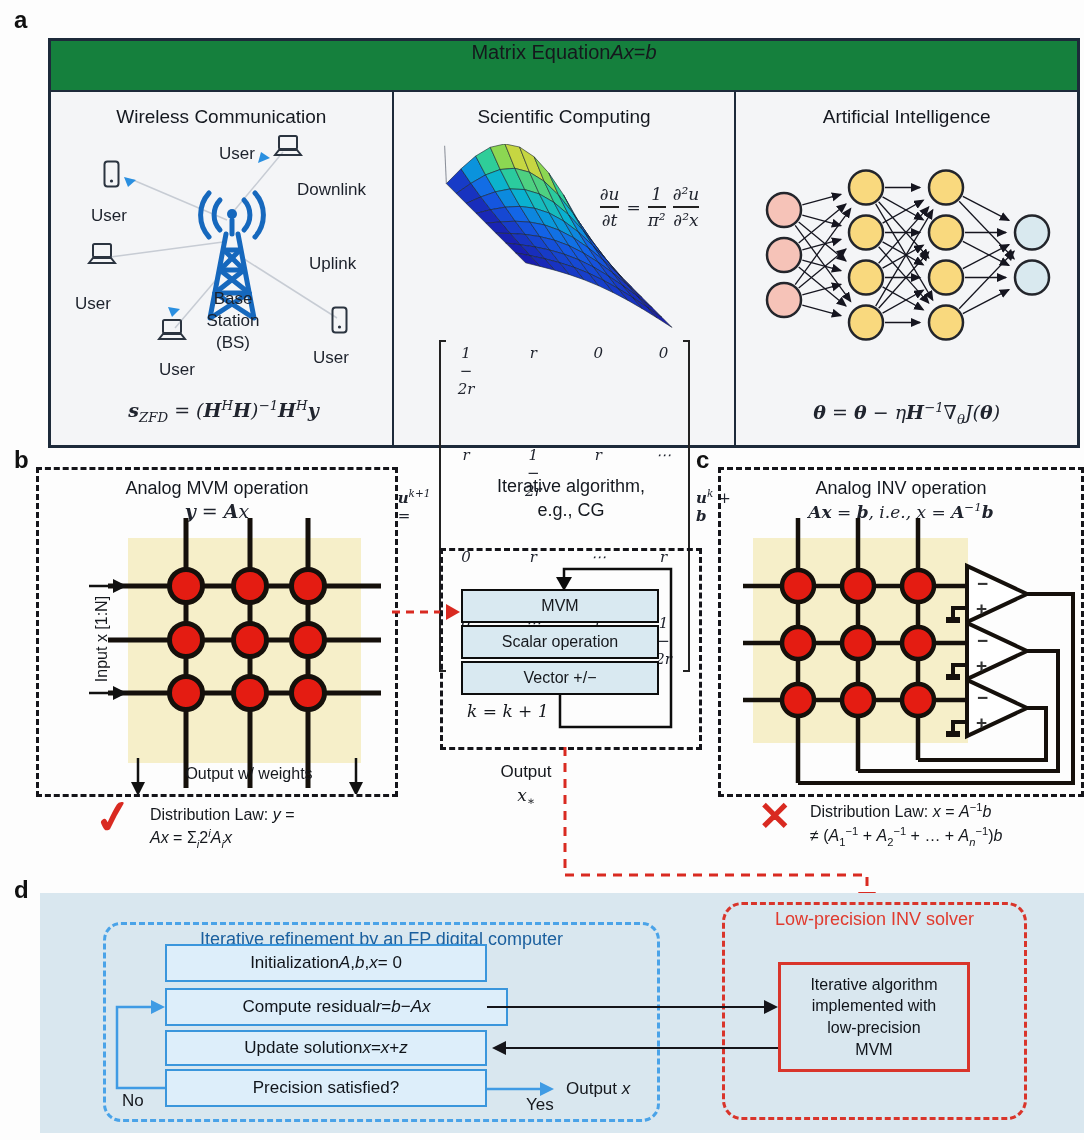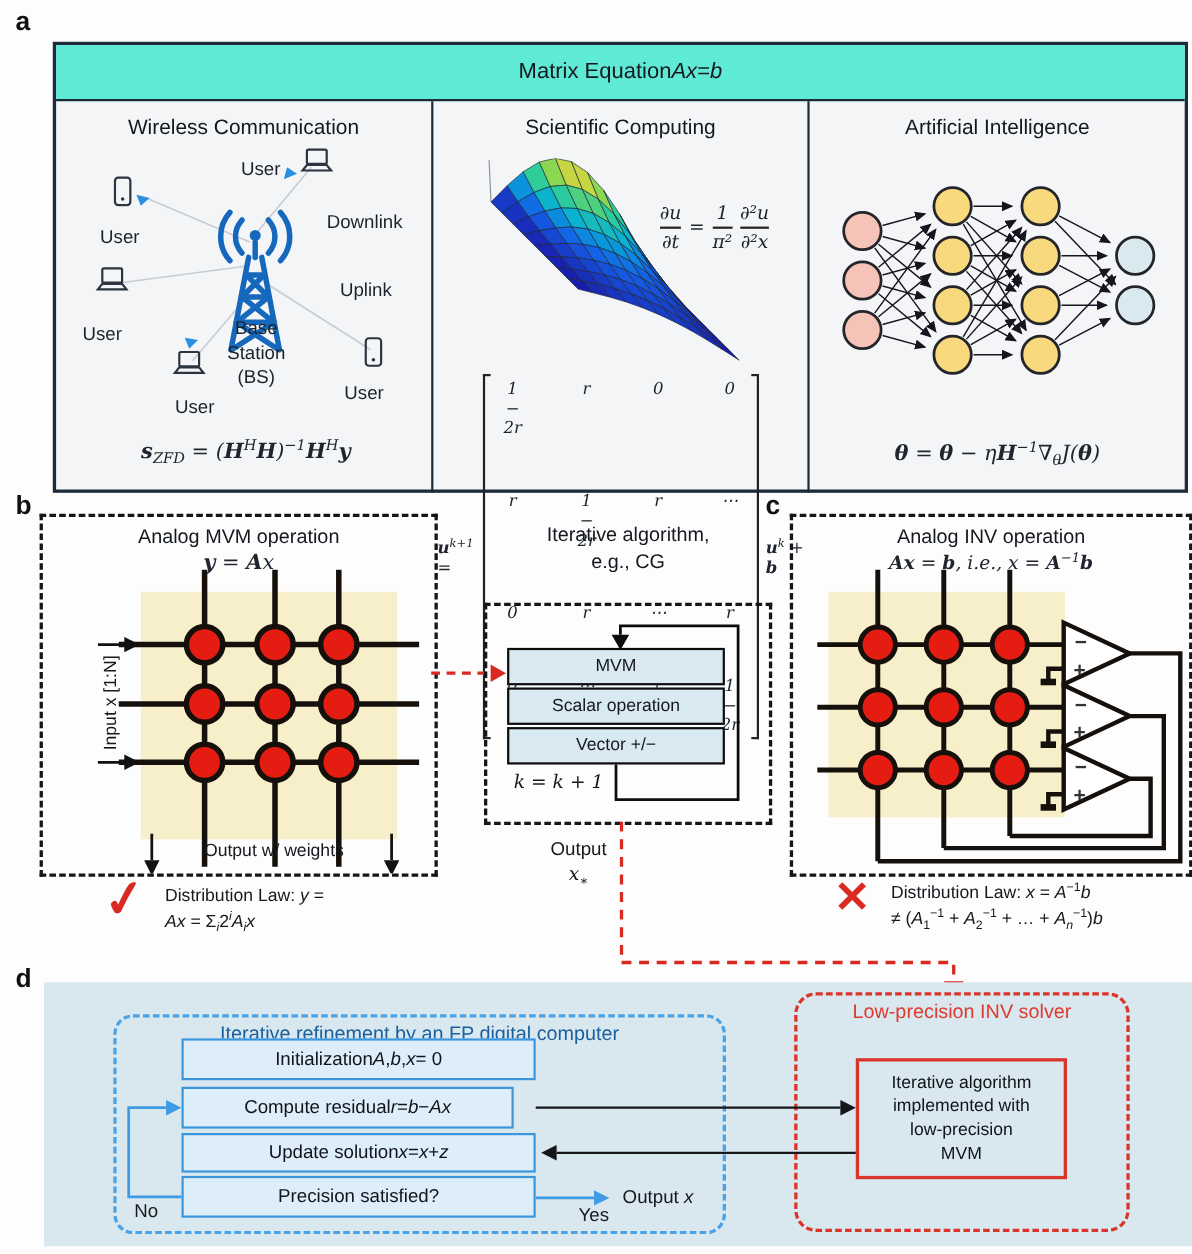--- a/index.html
+++ b/index.html
@@ -10,7 +10,7 @@
   .m{font-family:"DejaVu Serif",serif;font-style:italic;}
   
   #panelA{left:48px;top:38px;width:1032px;height:410px;border:3px solid #1d2a3a;box-sizing:border-box;background:#f4f5f7;}
-  #panelA .hdr{height:49px;background:#5eead4;border-bottom:2px solid #1d2a3a;display:flex;align-items:center;justify-content:center;font-size:20px;}
+  #panelA .hdr{height:49px;background:#15803d;border-bottom:2px solid #1d2a3a;display:flex;align-items:flex-start;justify-content:center;font-size:20px;}
   #panelA .cols{display:flex;height:356px;}
   #panelA .col{position:relative;flex:1;}
   #panelA .col + .col{border-left:2px solid #1d2a3a;}

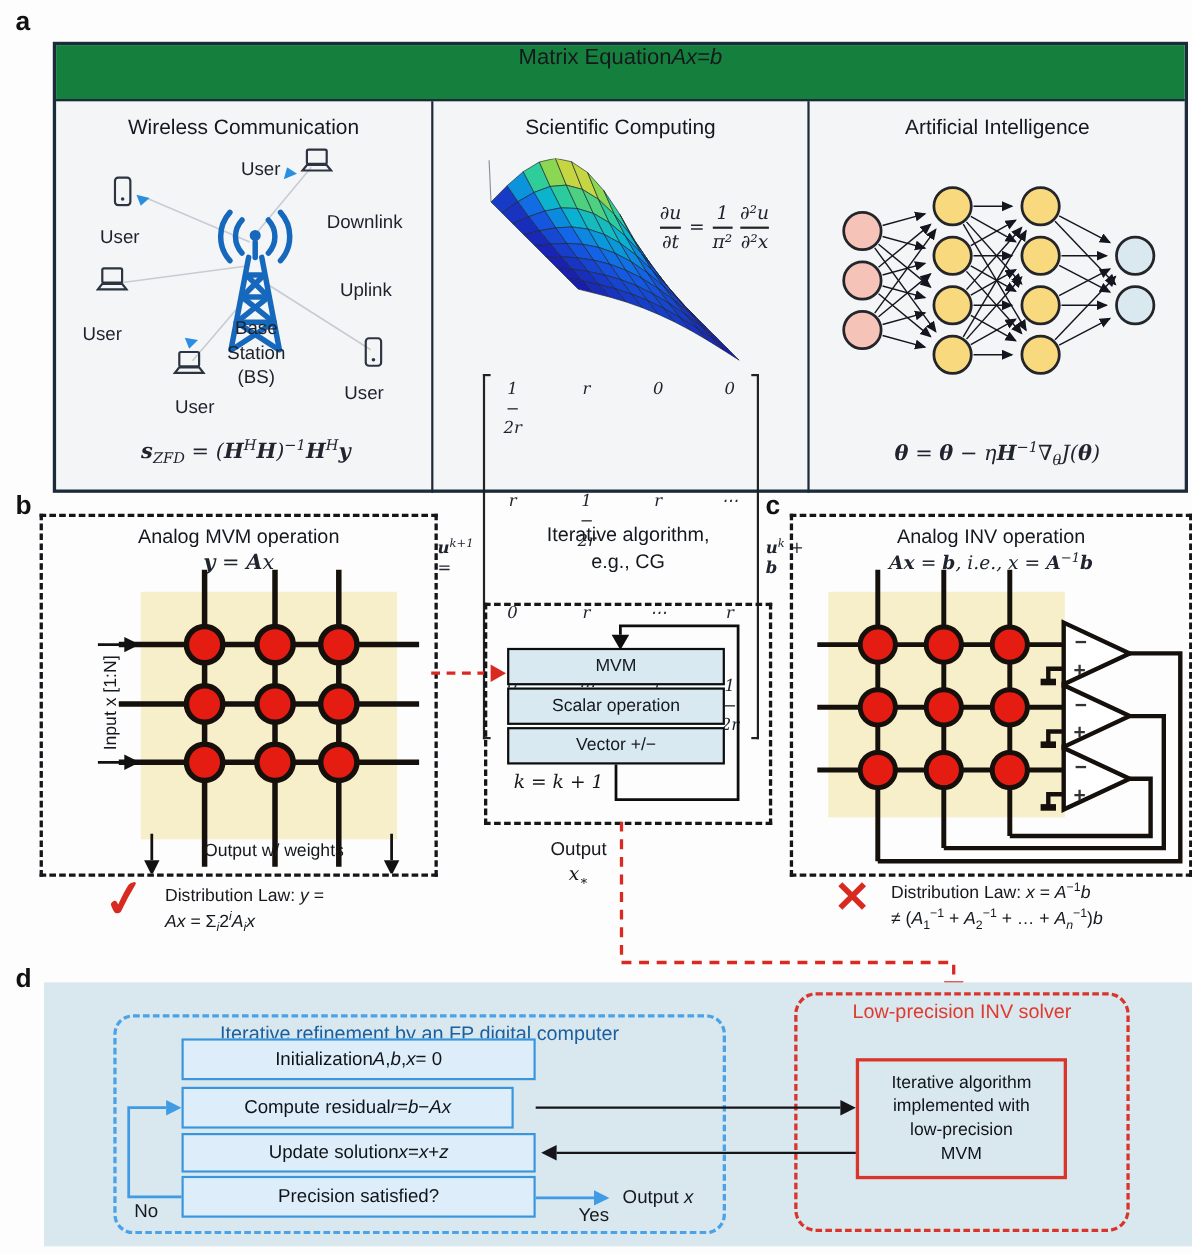--- a/index.html
+++ b/index.html
@@ -125,7 +125,7 @@
 
         <div class="abs wlabel" style="left:168px;top:52px;">User</div>
         <div class="abs wlabel" style="left:40px;top:114px;">User</div>
-        <div class="abs wlabel" style="left:246px;top:100px;">Downlink</div>
+        <div class="abs wlabel" style="left:246px;top:88px;">Downlink</div>
         <div class="abs wlabel" style="left:258px;top:162px;">Uplink</div>
         <div class="abs wlabel" style="left:24px;top:202px;">User</div>
         <div class="abs wlabel" style="left:144px;top:196px;width:76px;text-align:center;line-height:1.3;">

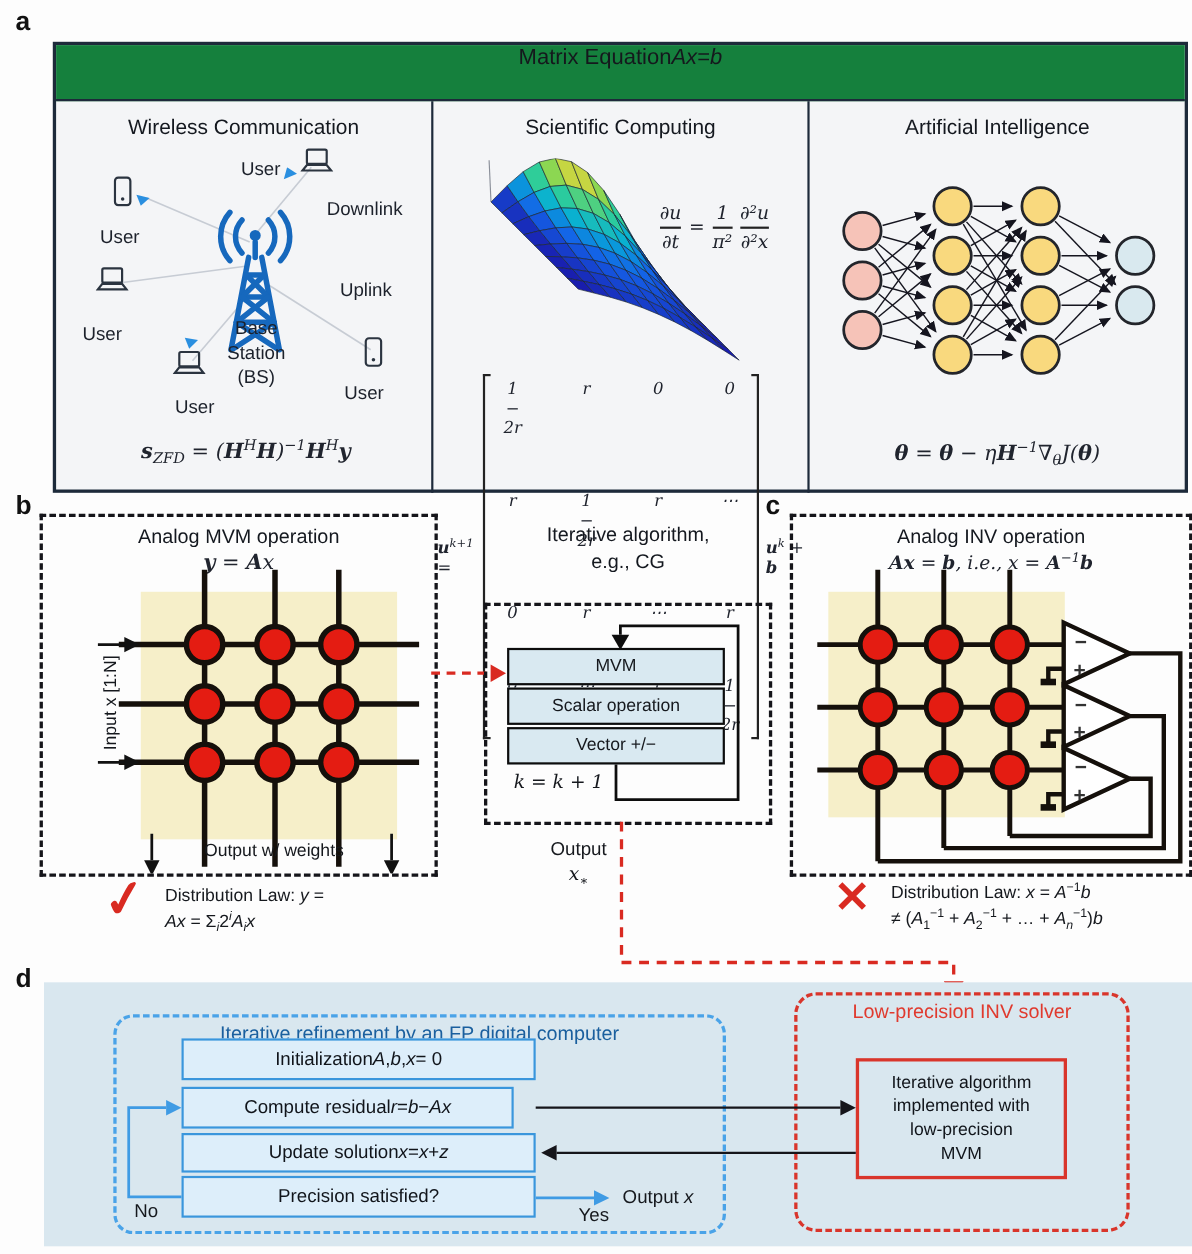--- a/index.html
+++ b/index.html
@@ -445,7 +445,7 @@
     <div class="abs bluebox" style="left:63px;top:29px;width:557px;height:200px;"></div>
     <div class="abs" style="left:80px;top:36px;width:523px;text-align:center;font-size:18px;color:#1a5f9e;">Iterative refinement by an FP digital computer</div>
     <div class="abs flowstep" style="left:125px;top:51px;width:322px;height:38px;">Initialization <i>A</i>, <i>b</i>, <i>x</i> = 0</div>
-    <div class="abs flowstep" style="left:125px;top:95px;width:302px;height:38px;">Compute residual <i>r</i> = <i>b</i> − <i>Ax</i></div>
+    <div class="abs flowstep" style="left:125px;top:95px;width:343px;height:38px;">Compute residual <i>r</i> = <i>b</i> − <i>Ax</i></div>
     <div class="abs flowstep" style="left:125px;top:137px;width:322px;height:36px;">Update solution <i>x</i> = <i>x</i> + <i>z</i></div>
     <div class="abs flowstep" style="left:125px;top:176px;width:322px;height:38px;">Precision satisfied?</div>
 

